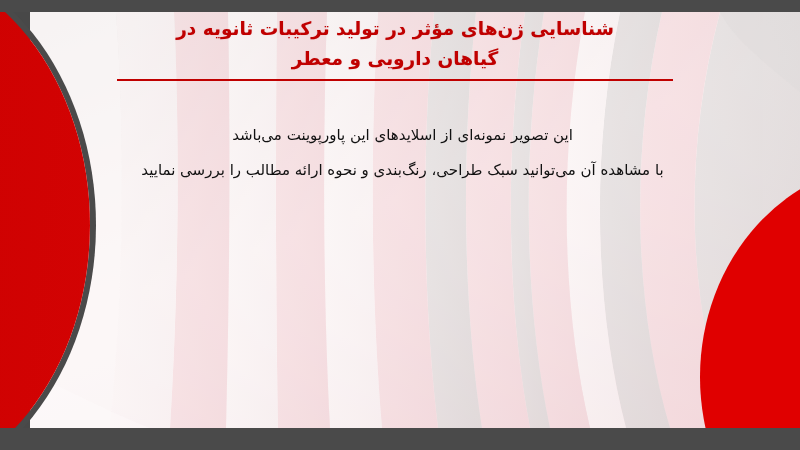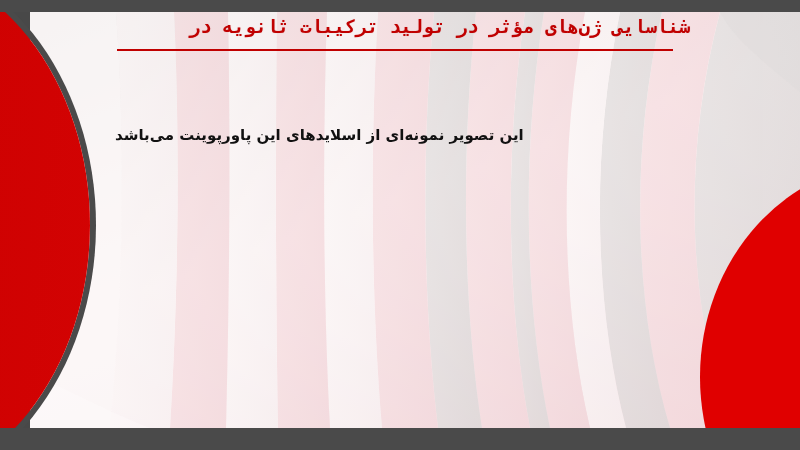--- a/index.html
+++ b/index.html
@@ -100,8 +100,7 @@
     top: 14px;
     width: 590px;
     z-index: 20;
-    text-align: right;
-    font-family: Liberation Mono, monospace;
+    text-align: center;
   }
   .title-line {
     color: #c00000;

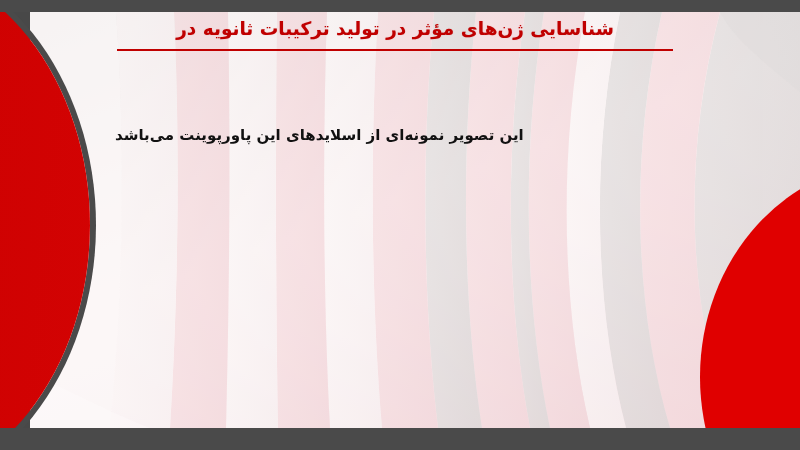--- a/index.html
+++ b/index.html
@@ -196,6 +196,7 @@
 
   <div class="title-block">
     <div class="title-line">شناسایی ژن‌های مؤثر در تولید ترکیبات ثانویه در</div>
+    <div class="title-line">گیاهان دارویی و معطر</div>
     <div class="title-rule"></div>
   </div>
 

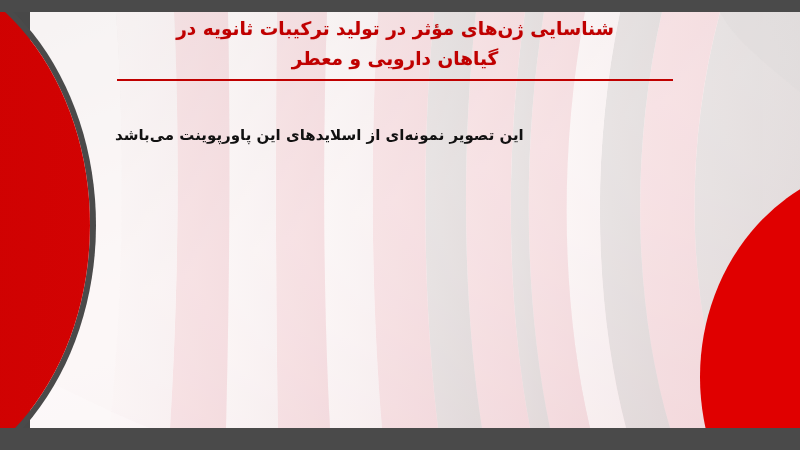--- a/index.html
+++ b/index.html
@@ -126,8 +126,7 @@
     width: 575px;
     z-index: 20;
     direction: rtl;
-    text-align: left;
-    font-weight: bold;
+    text-align: center;
   }
   .body-line {
     color: #111111;

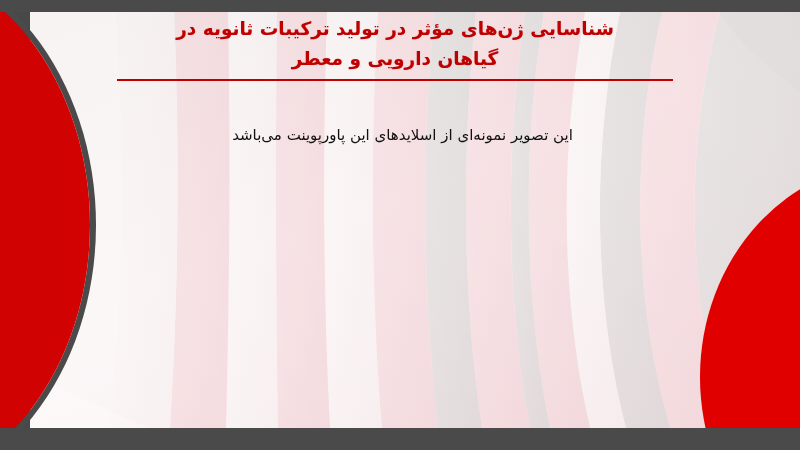--- a/index.html
+++ b/index.html
@@ -201,6 +201,7 @@
 
   <div class="body-block">
     <div class="body-line">این تصویر نمونه‌ای از اسلایدهای این پاورپوینت می‌باشد</div>
+    <div class="body-line">با مشاهده آن می‌توانید سبک طراحی، رنگ‌بندی و نحوه ارائه مطالب را بررسی نمایید</div>
   </div>
 
 </div>

